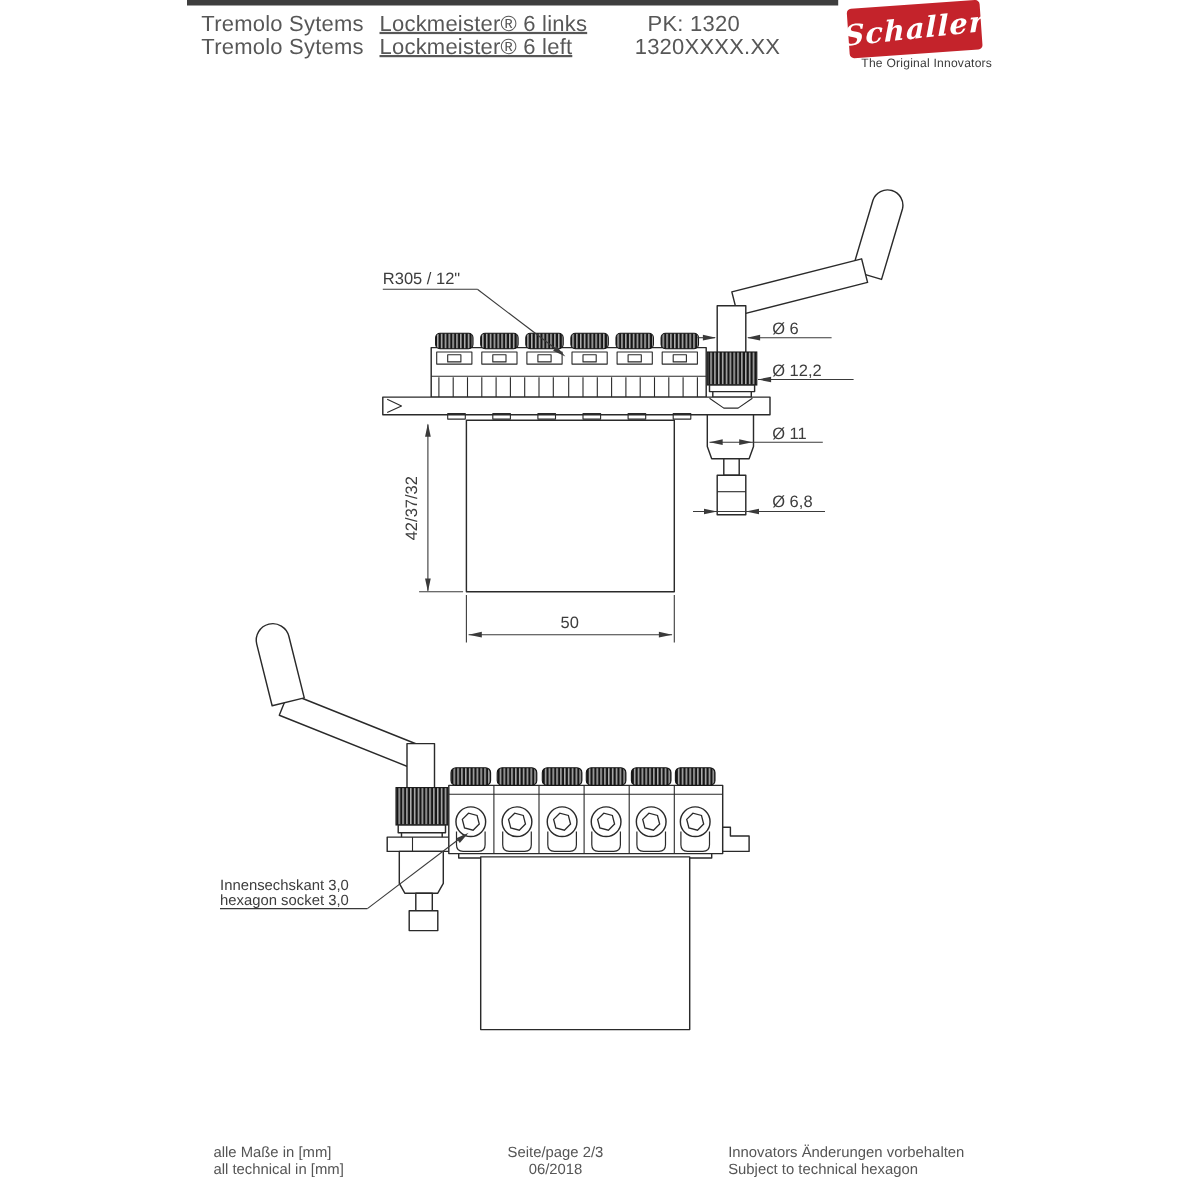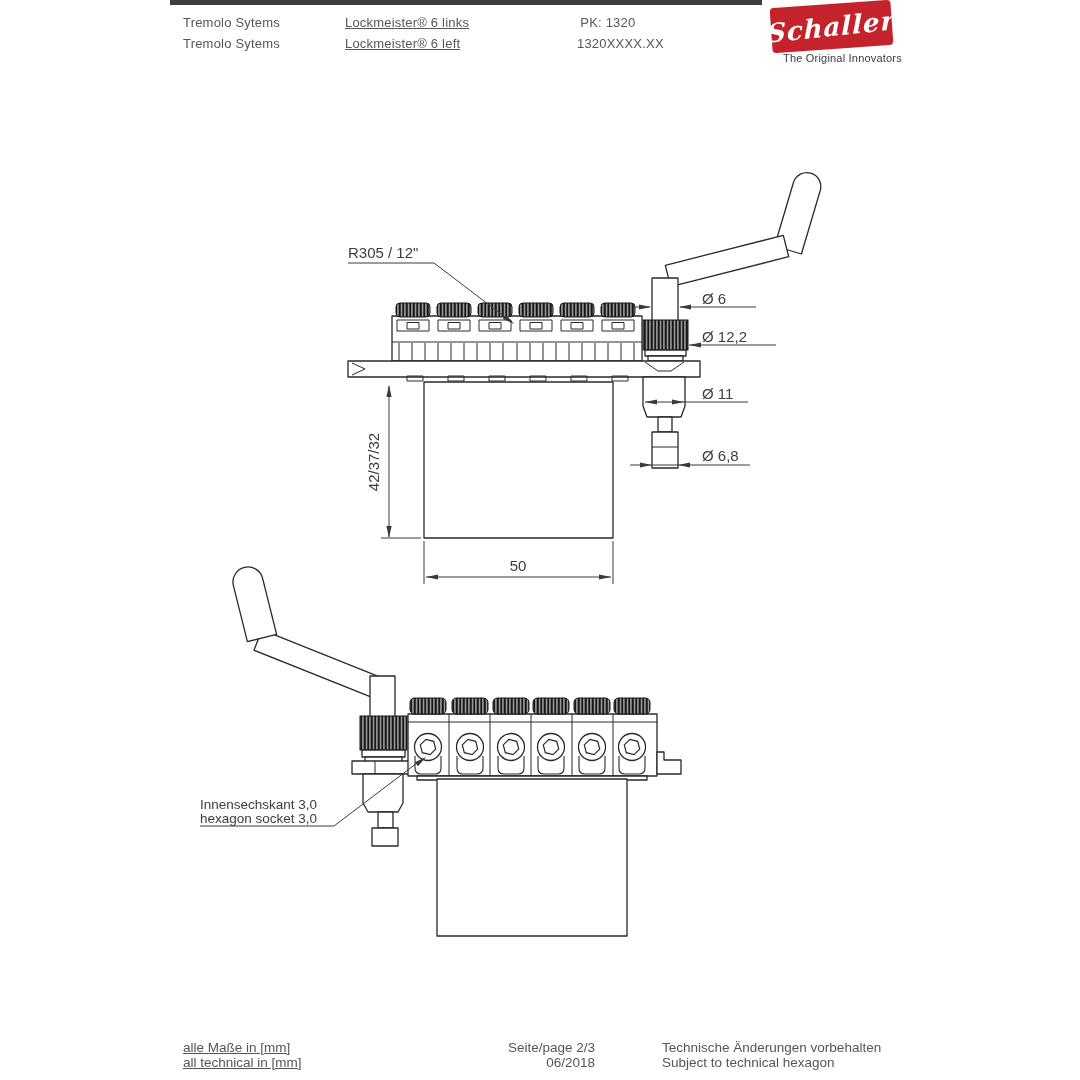--- a/index.html
+++ b/index.html
@@ -5,7 +5,7 @@
   html,body{margin:0;padding:0;background:#fff;}
   .page{position:relative;width:1080px;height:1080px;background:#ffffff;overflow:hidden;
         font-family:"Liberation Sans",sans-serif;}
-  .hdr-col{position:absolute;color:#575757;font-size:13px;line-height:21px;letter-spacing:.2px;white-space:nowrap;}
+  .hdr-col{position:absolute;color:#575757;font-size:20px;line-height:21px;letter-spacing:.2px;white-space:nowrap;}
   .hdr-col div{height:21px;}
   #pk2{padding-left:25px;}
   .topstrip{position:absolute;left:170px;top:0;width:592px;height:5px;background:#2e2e2e;opacity:.92;}

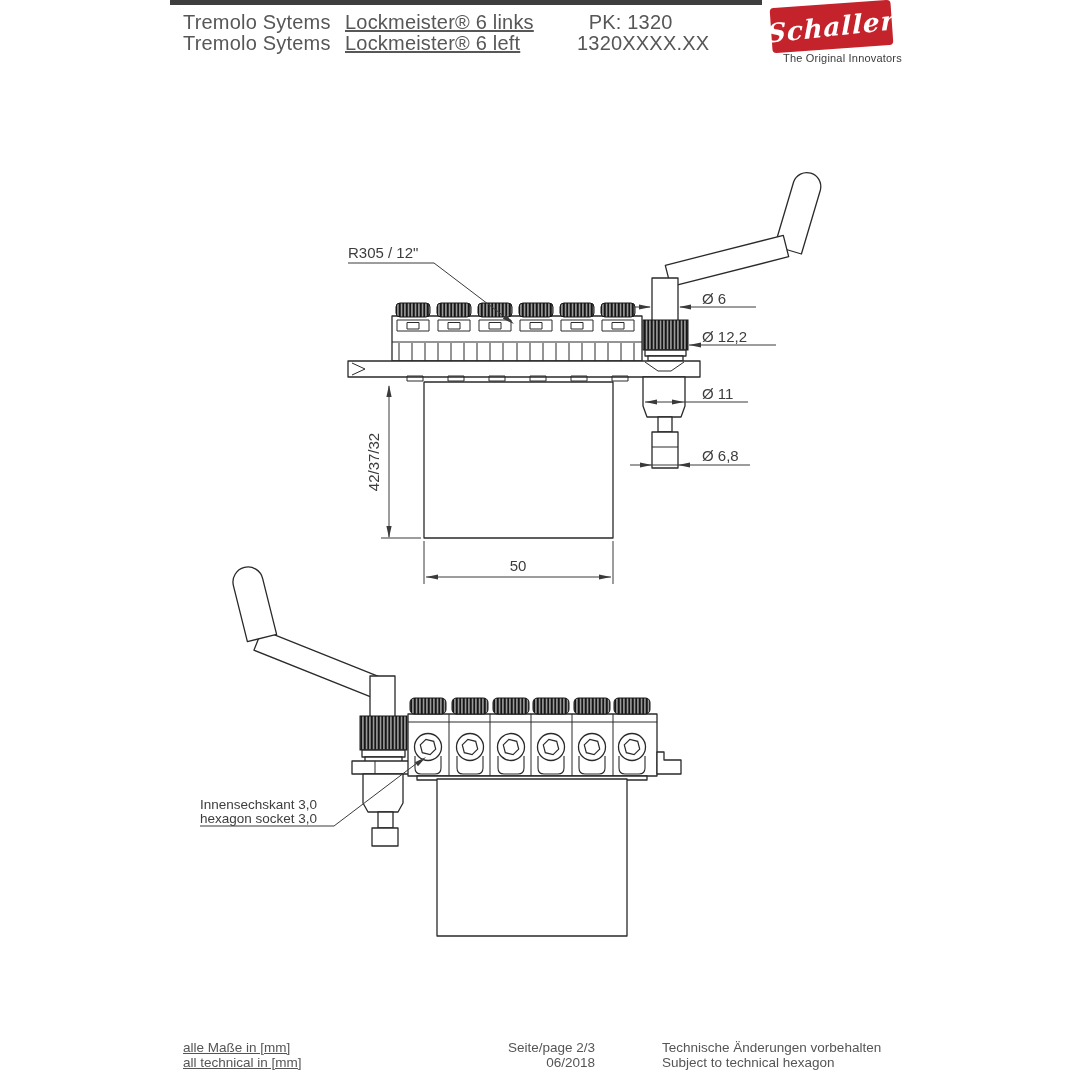--- a/index.html
+++ b/index.html
@@ -15,7 +15,7 @@
                font-size:26px;color:#ffffff;transform:skewX(-6deg) rotate(-2deg);letter-spacing:1px;}
   .logo-tag{position:absolute;left:783px;top:52px;font-size:11px;color:#3b3b3b;letter-spacing:.2px;}
   .ftr{position:absolute;top:1041px;color:#555;font-size:13.5px;line-height:14.5px;white-space:nowrap;}
-  #ftr-left{left:183px;text-decoration:underline;}
+  #ftr-left{left:194px;}
   #ftr-center{left:415px;width:180px;text-align:right;}
   #ftr-right{left:662px;}
   svg{position:absolute;left:0;top:0;}

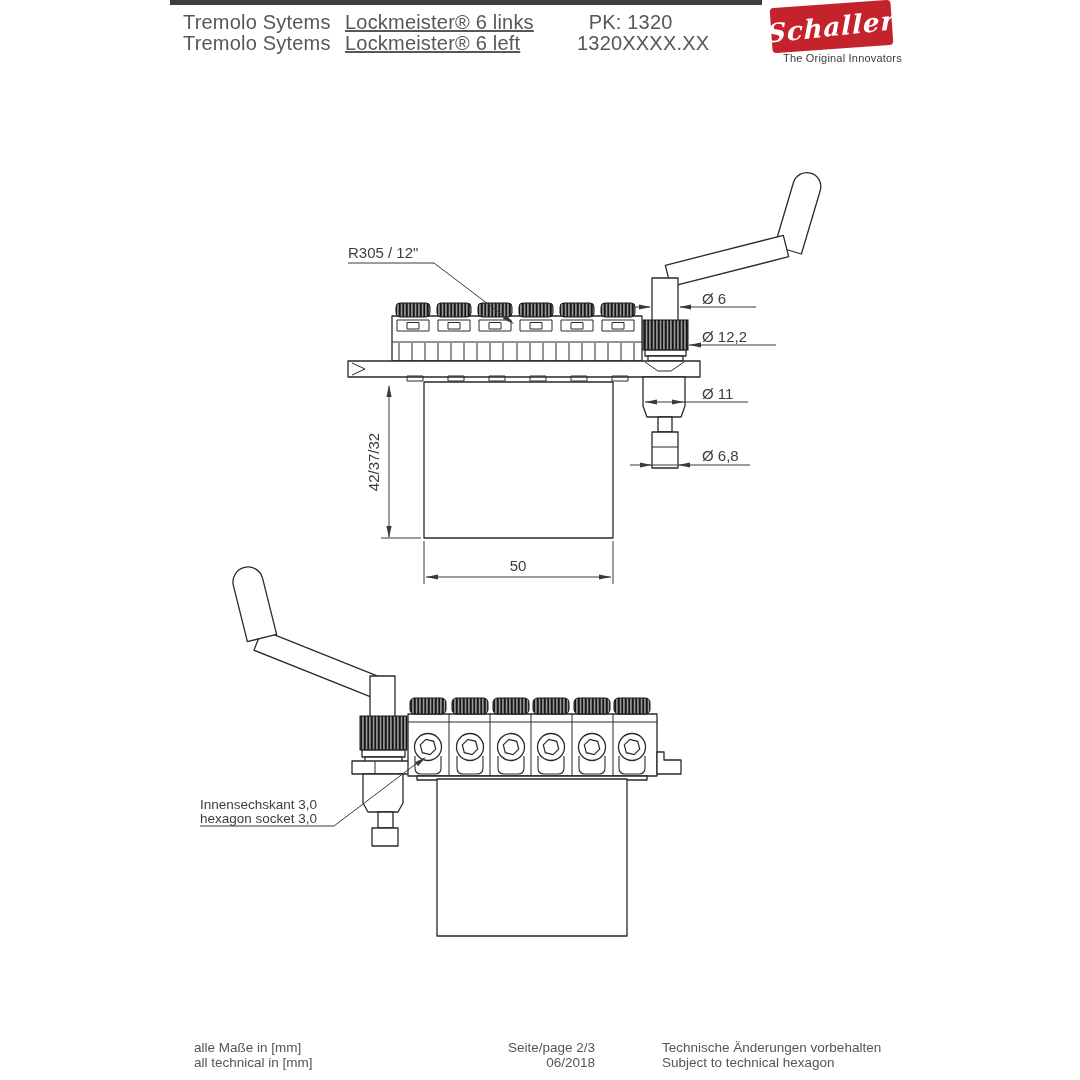--- a/index.html
+++ b/index.html
@@ -16,7 +16,7 @@
   .logo-tag{position:absolute;left:783px;top:52px;font-size:11px;color:#3b3b3b;letter-spacing:.2px;}
   .ftr{position:absolute;top:1041px;color:#555;font-size:13.5px;line-height:14.5px;white-space:nowrap;}
   #ftr-left{left:194px;}
-  #ftr-center{left:415px;width:180px;text-align:right;}
+  #ftr-center{left:415px;width:180px;text-align:center;}
   #ftr-right{left:662px;}
   svg{position:absolute;left:0;top:0;}
   .part{fill:#ffffff;stroke:#2a2a2a;stroke-width:1.3;stroke-linejoin:round;}

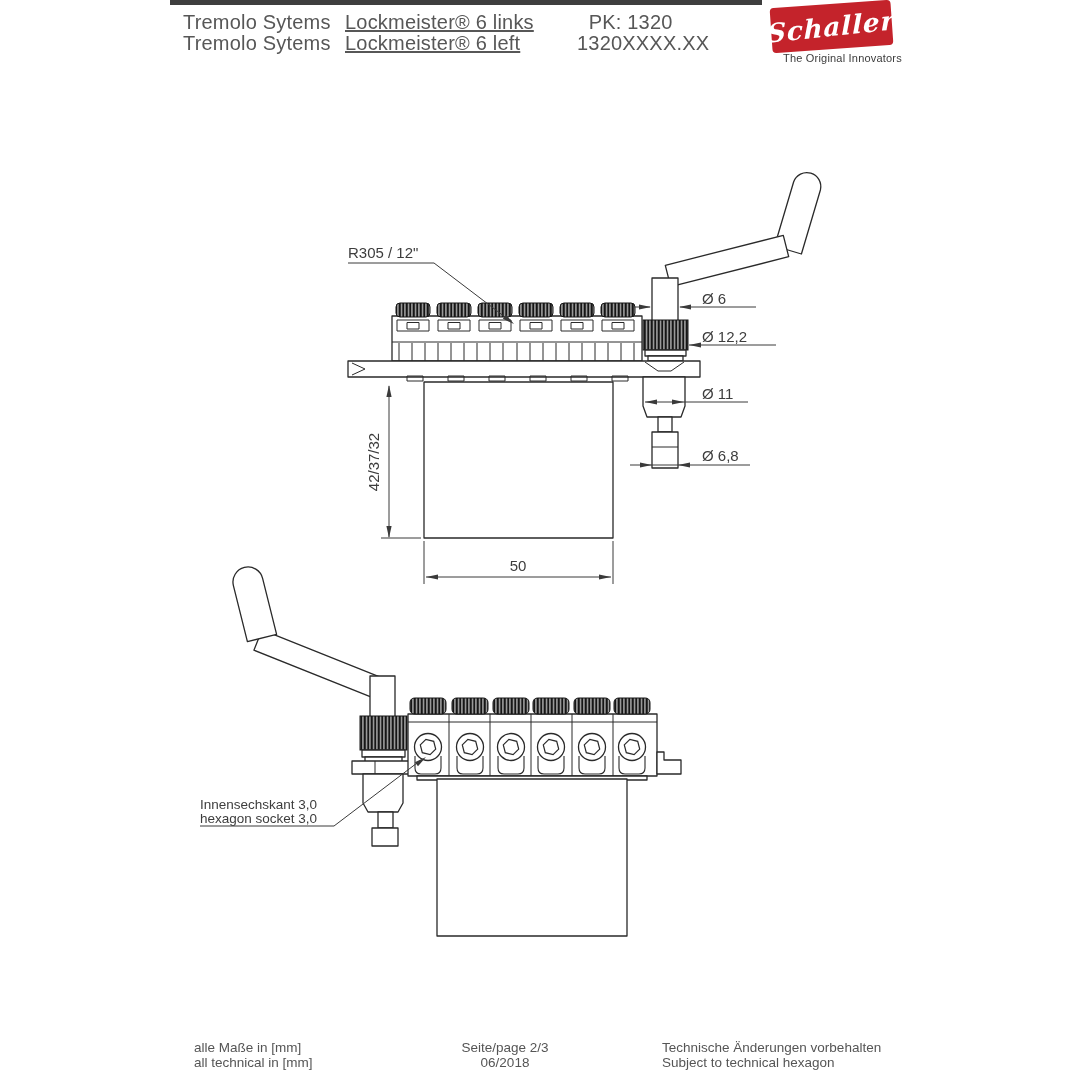--- a/index.html
+++ b/index.html
@@ -240,7 +240,7 @@
     <div>06/2018</div>
   </div>
   <div class="ftr" id="ftr-right">
-    <div>Technische Änderungen vorbehalten</div>
+    <div>Innovators Änderungen vorbehalten</div>
     <div>Subject to technical hexagon</div>
   </div>
 

